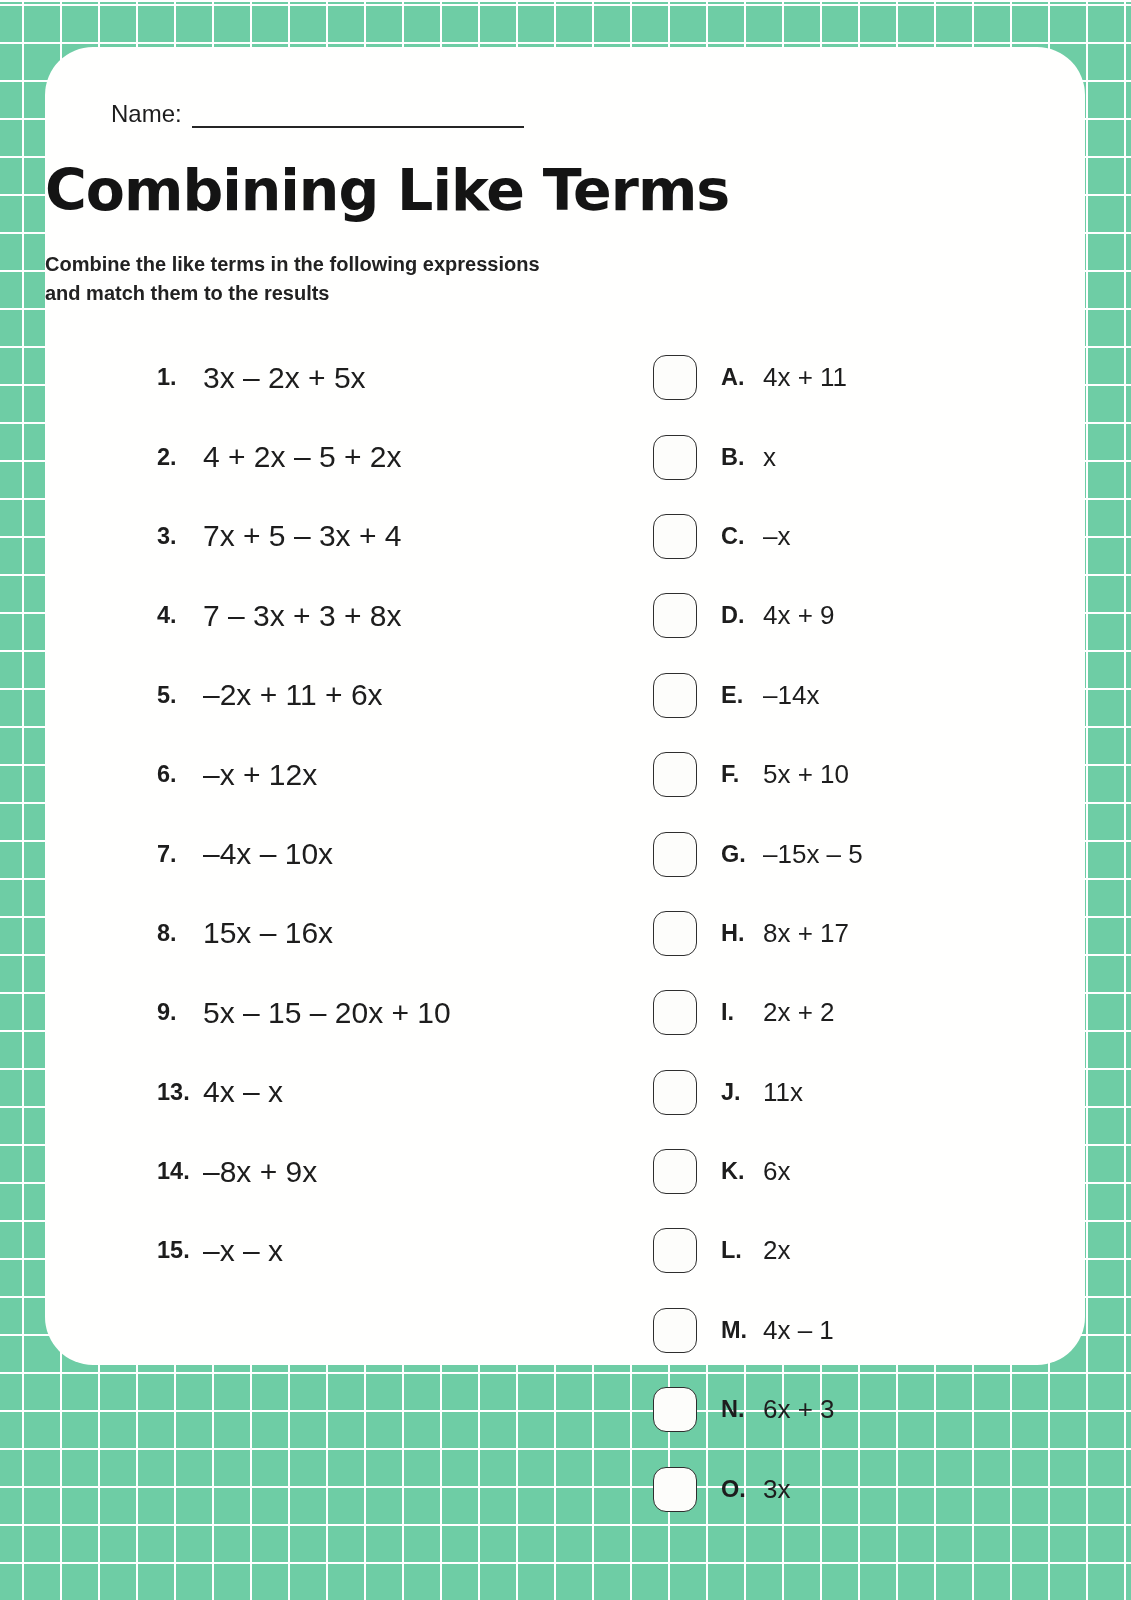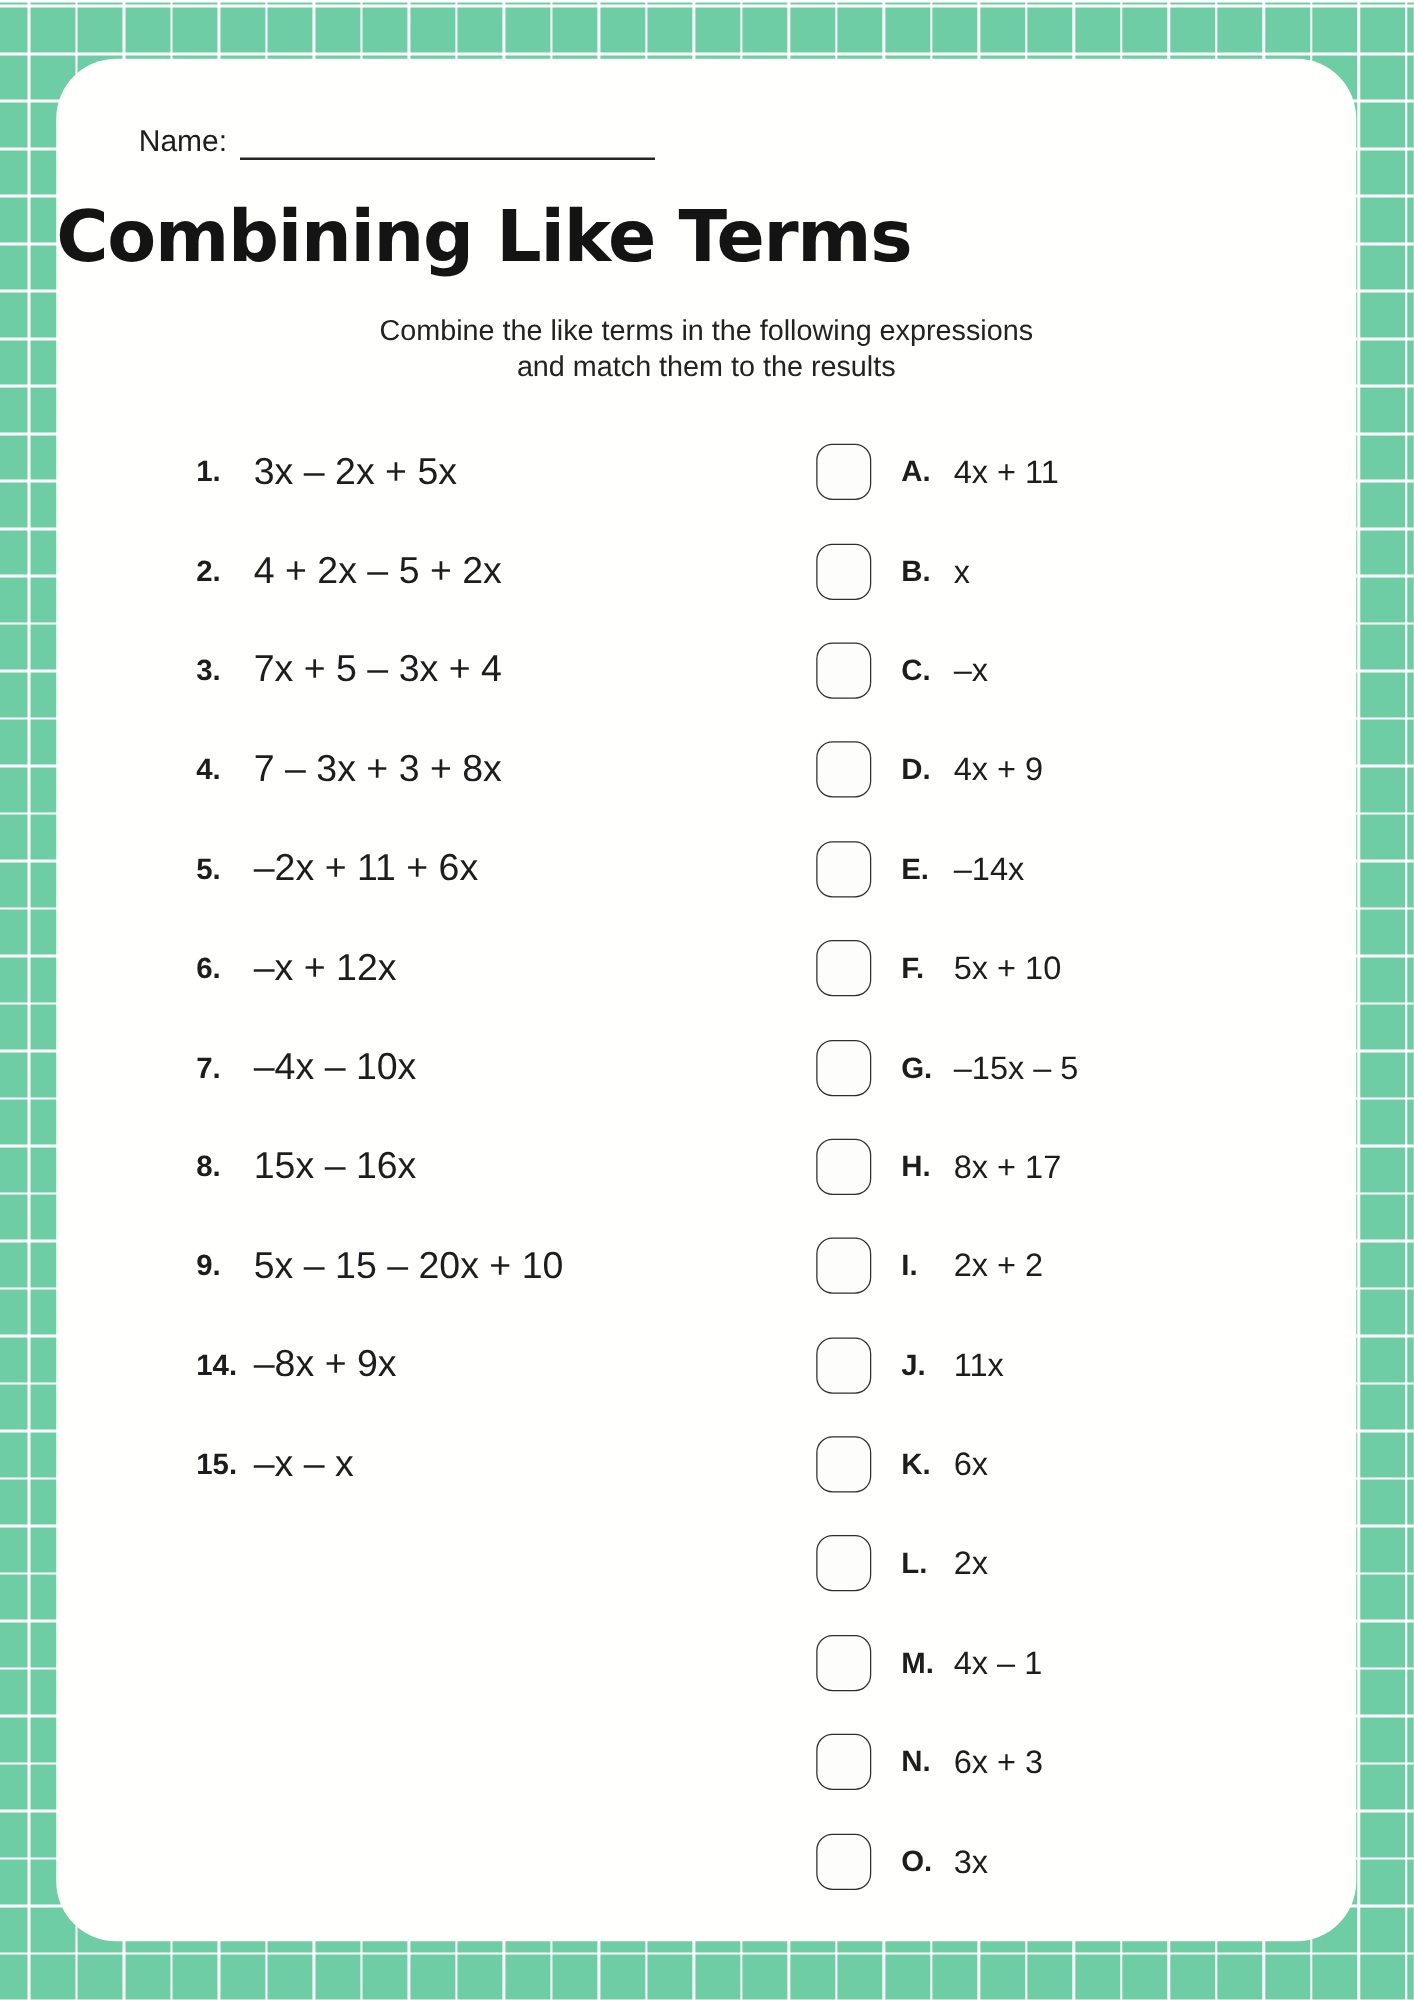--- a/index.html
+++ b/index.html
@@ -13,7 +13,7 @@
     background-position:22px 2px;
   }
   .card{
-    position:absolute;left:45px;top:47px;width:1040px;height:1506px;
+    position:absolute;left:45px;top:47px;width:1040px;height:1318px;
     background:#fffffe;border-radius:48px;
   }
   .field{position:absolute;display:flex;align-items:flex-end;color:#1d1d1d;font-size:24px;}

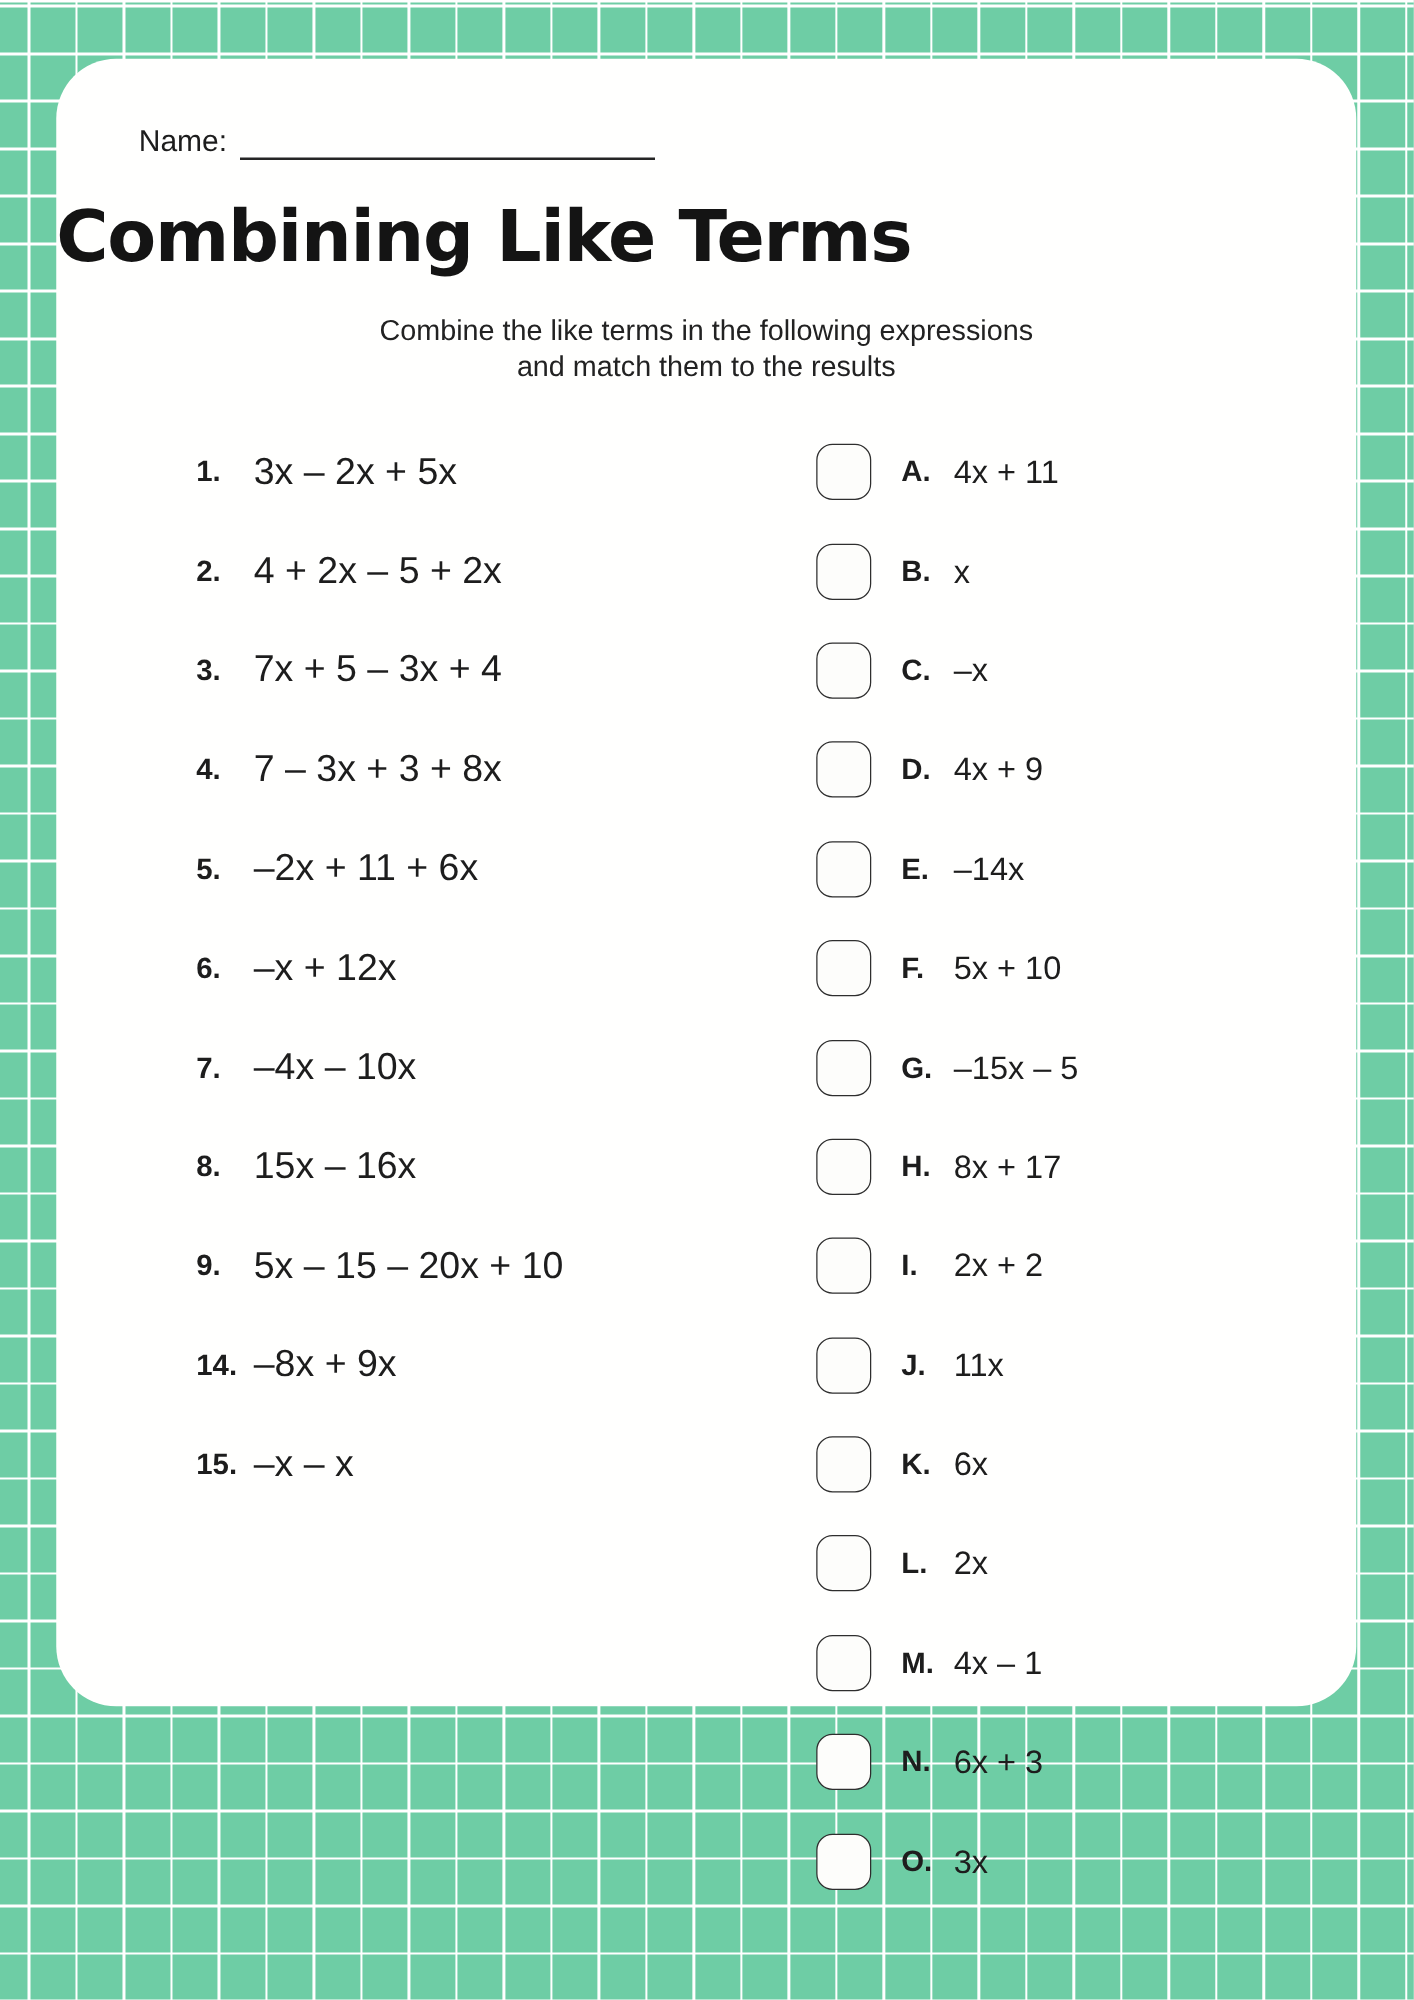--- a/index.html
+++ b/index.html
@@ -30,7 +30,7 @@
   }
   .subtitle{
     position:absolute;left:0;top:203px;width:100%;margin:0;
-    text-align:center;font-size:23px;line-height:29px;color:#222222;
+    font-size:20px;line-height:29px;color:#222222;font-weight:bold;
   }
   .col{position:absolute;}
   #problems{left:112px;top:291px;}

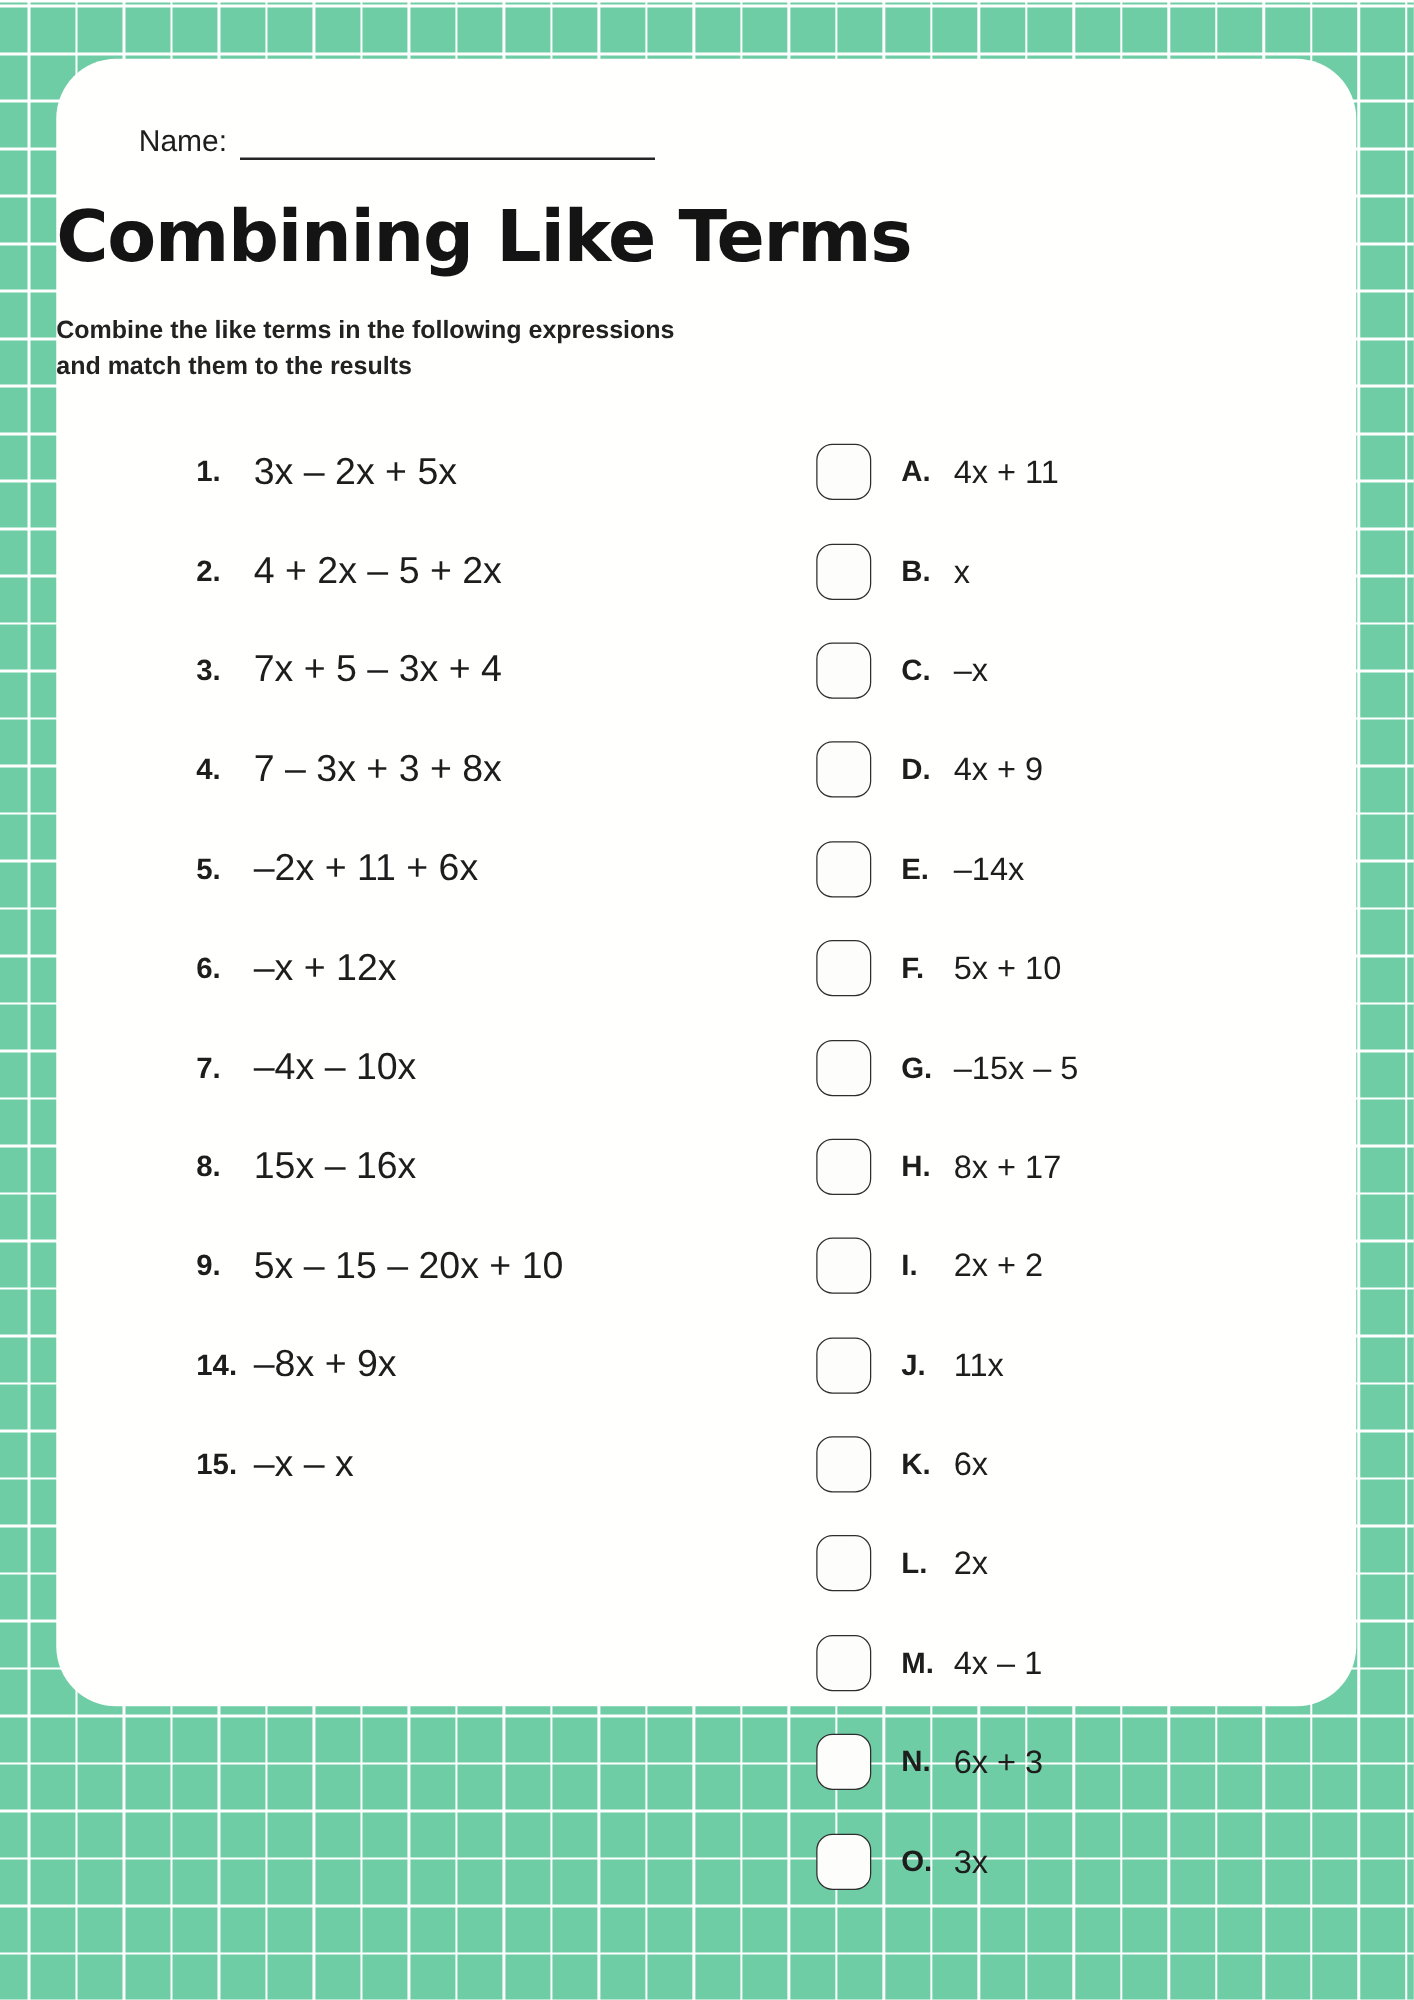--- a/index.html
+++ b/index.html
@@ -112,6 +112,10 @@
 
 
 
+  <div class="prow">
+    <span class="pnum">13.</span>
+    <span class="pexpr">4x – x</span>
+  </div>
 
   <div class="prow">
     <span class="pnum">14.</span>

